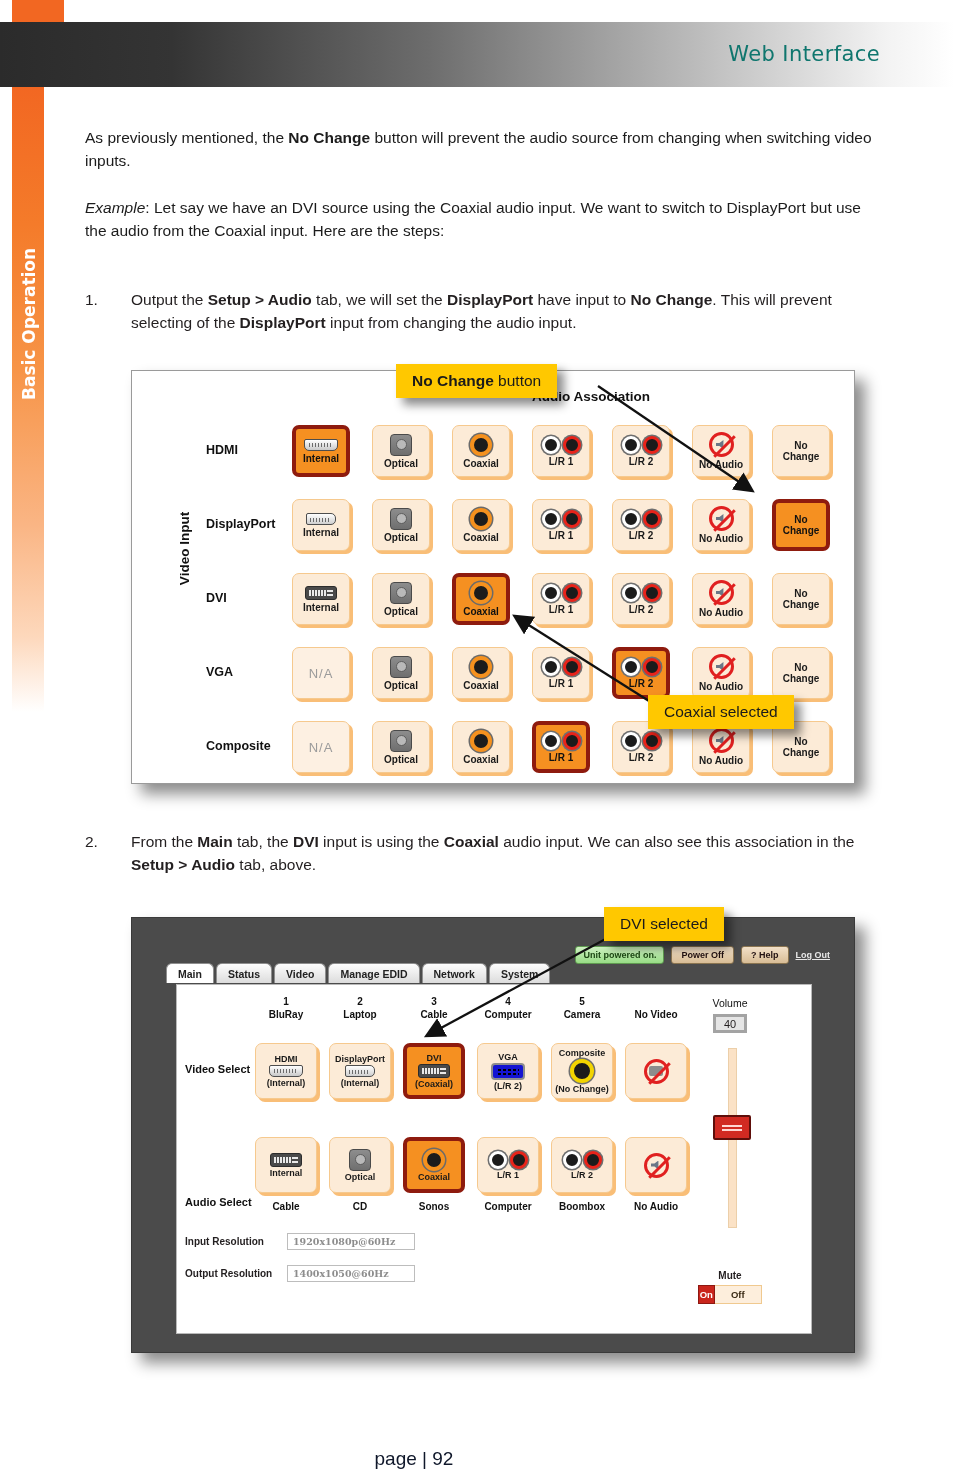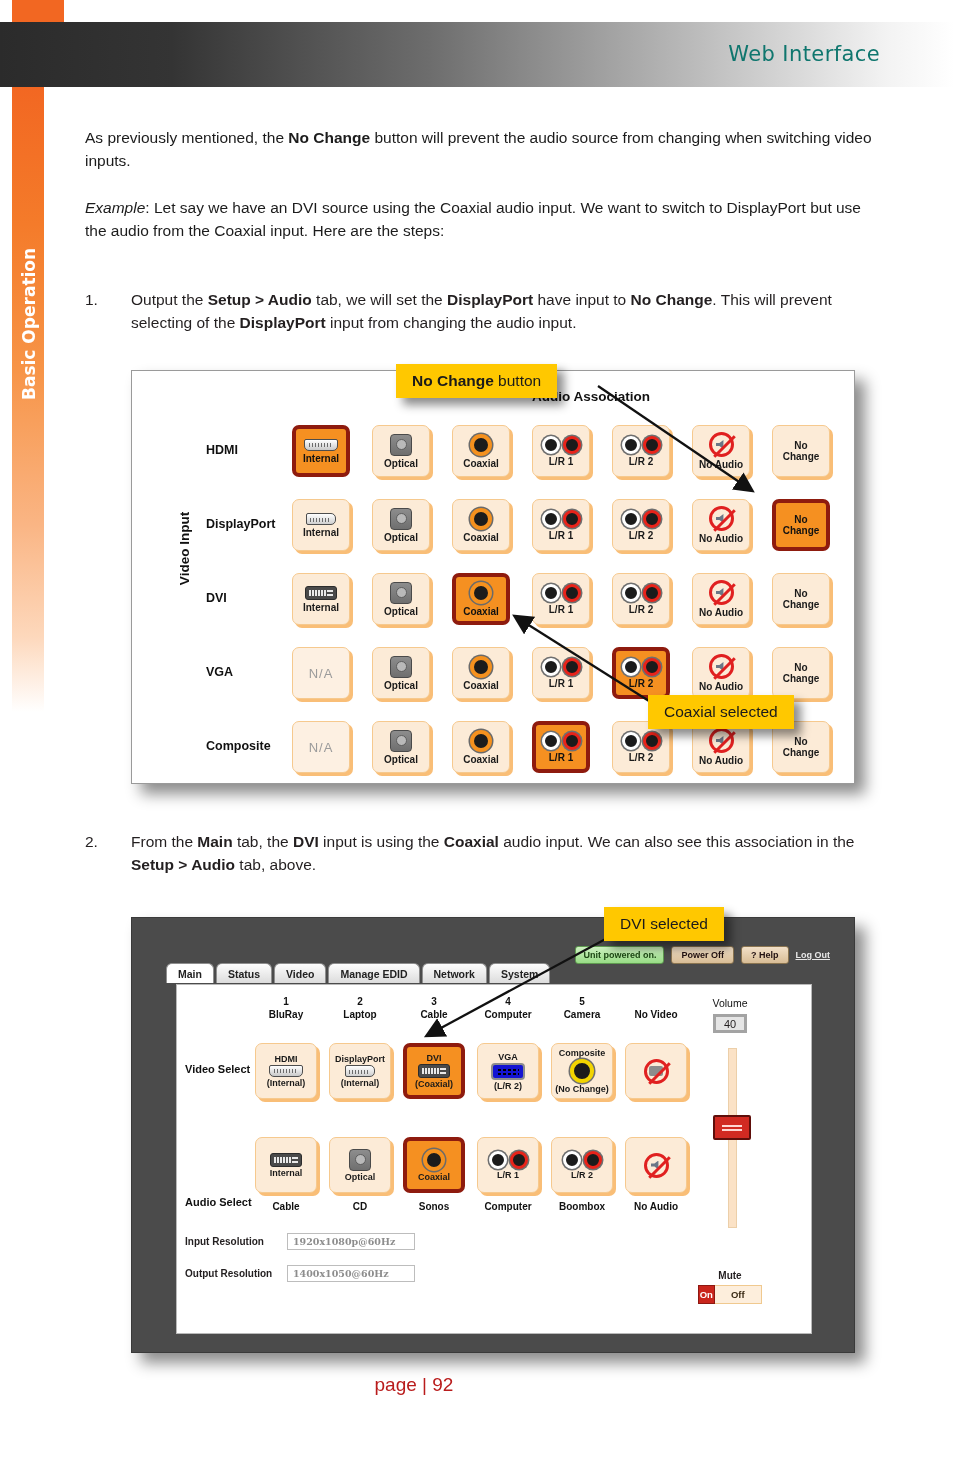--- a/index.html
+++ b/index.html
@@ -189,8 +189,8 @@
   .callout b { font-weight:bold; }
   .arrow-svg { position:absolute; z-index:35; pointer-events:none; }
 
-  .pagenum { position:absolute; left:0; top:1374px; width:828px; text-align:center;
-             font-size:19px; color:#b91c1c; }
+  .pagenum { position:absolute; left:0; top:1448px; width:828px; text-align:center;
+             font-size:19px; color:#0f172a; }
 </style>
 </head>
 <body>

